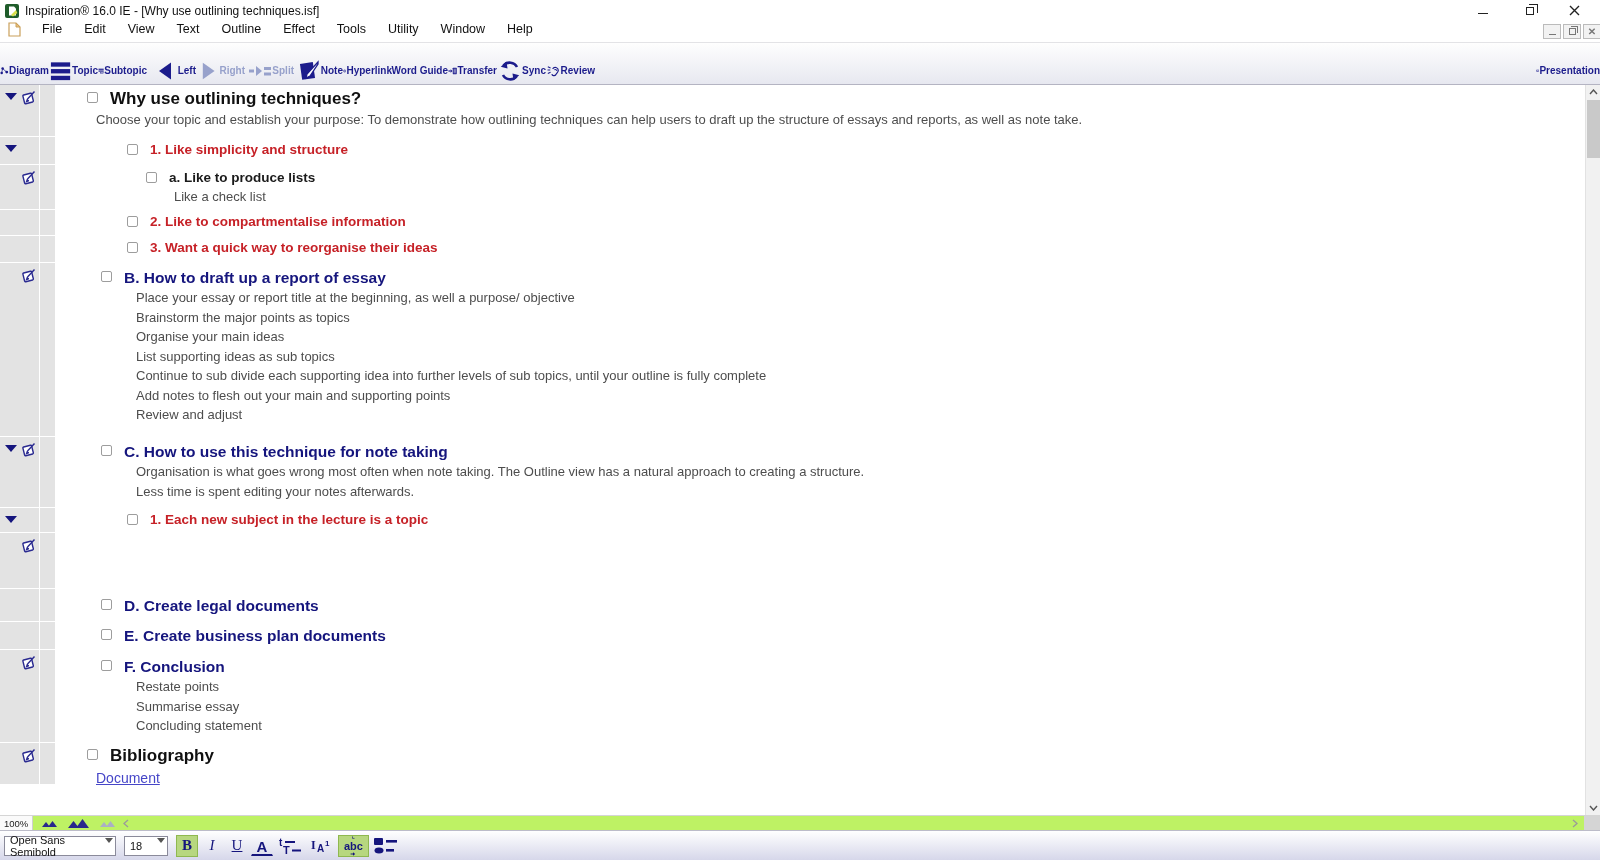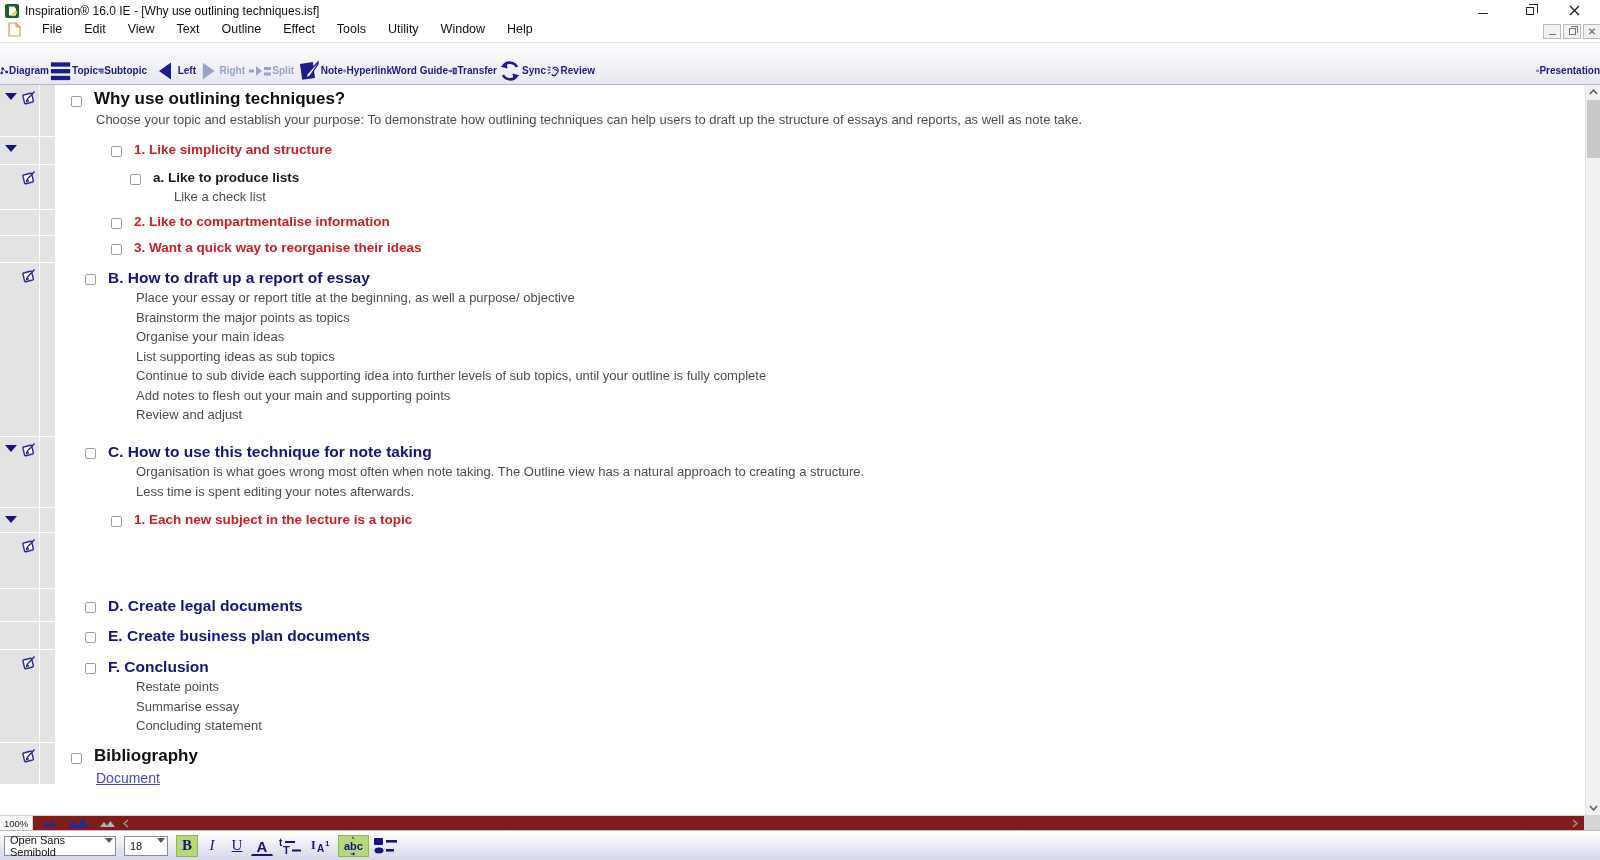--- a/index.html
+++ b/index.html
@@ -49,7 +49,7 @@
   .tri { position:absolute; left:5px; top:8px; width:0; height:0;
     border-left:6px solid transparent; border-right:6px solid transparent; border-top:7px solid #15157d; }
   .nico { position:absolute; left:21px; top:5px; }
-  .line { display:flex; align-items:center; }
+  .line { display:flex; align-items:flex-start;padding-left:16px; }
   .cb { flex:none; width:11px; height:11px; border:1px solid #9d9d9d; border-radius:2px; background:#fff; margin-top:4px; }
   .lv0 .cb { margin-left:15px; } .lv1 .cb { margin-left:29px; }
   .lv2 .cb { margin-left:55px; margin-top:3px; } .lv3 .cb { margin-left:74px; margin-top:3px; }

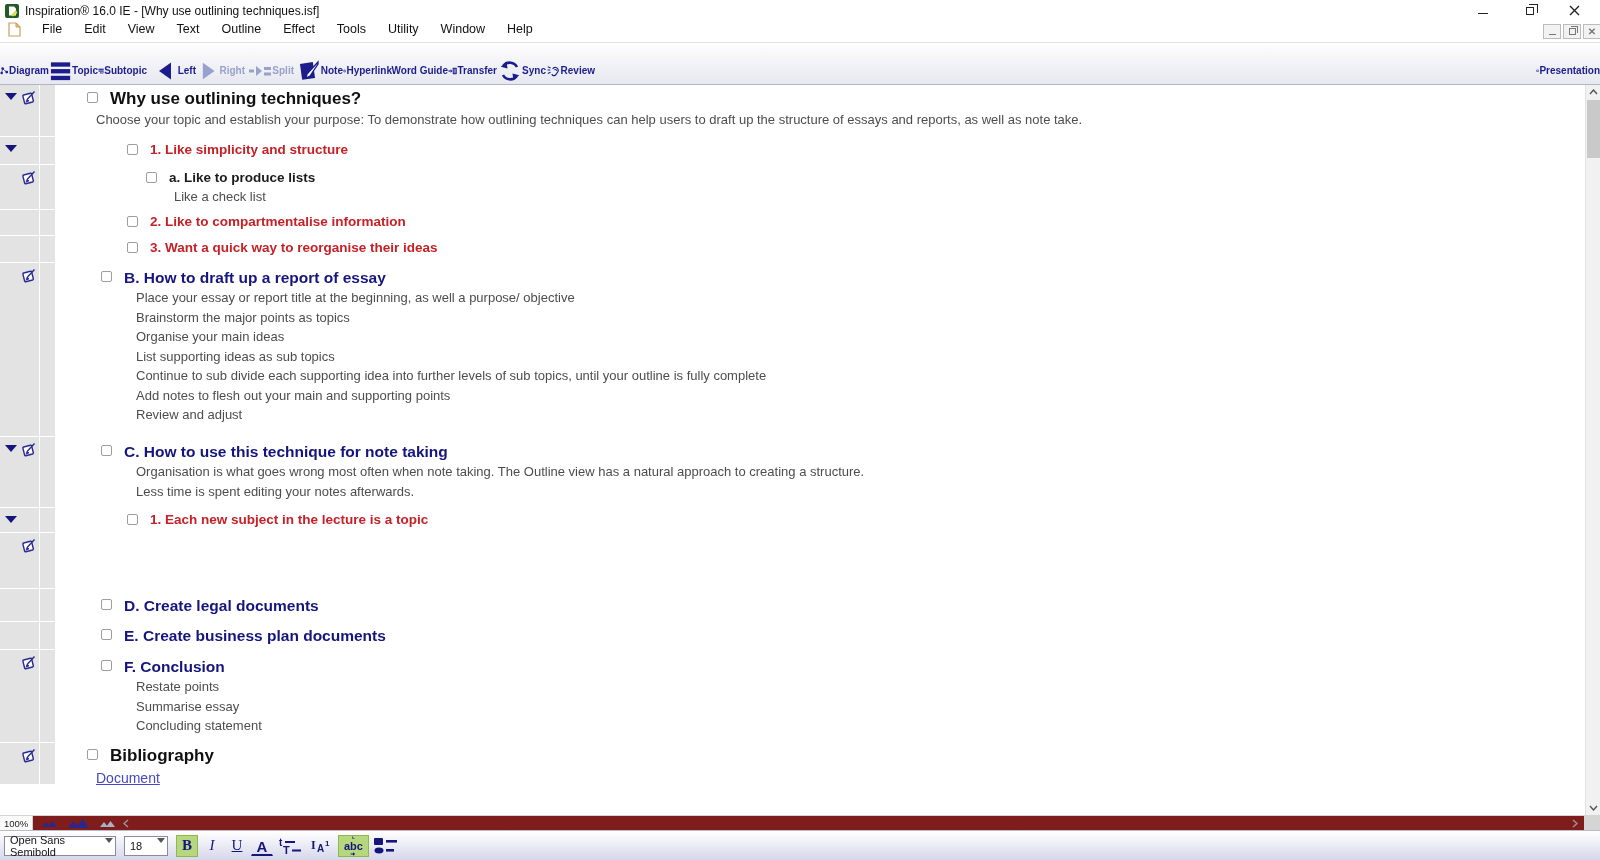--- a/index.html
+++ b/index.html
@@ -69,7 +69,7 @@
   .va-up { top:0; } .va-down { bottom:0; }
 
   
-  .statusrow { position:absolute; top:815px; left:0; right:0; height:15px; background:#7f1d1d;
+  .statusrow { position:absolute; top:815px; left:0; right:0; height:15px; background:#bef264;
     border-top:1px solid #d5d5d5; display:flex; align-items:center; }
   .zoomcell { font-size:9.5px; color:#222; padding:0 4px 0 4px; border-right:1px solid #cfcfcf; height:100%;
     display:flex; align-items:center; background:#fafafa; }

